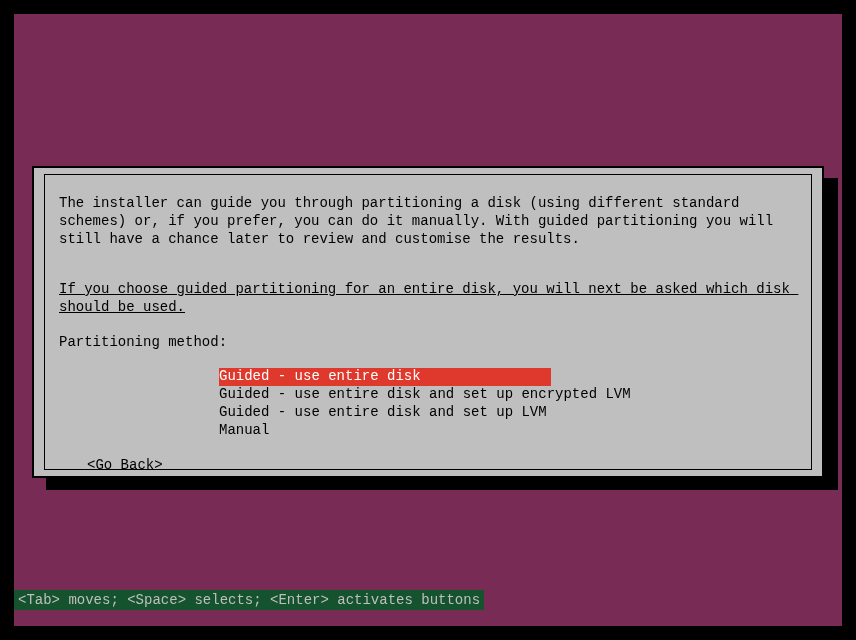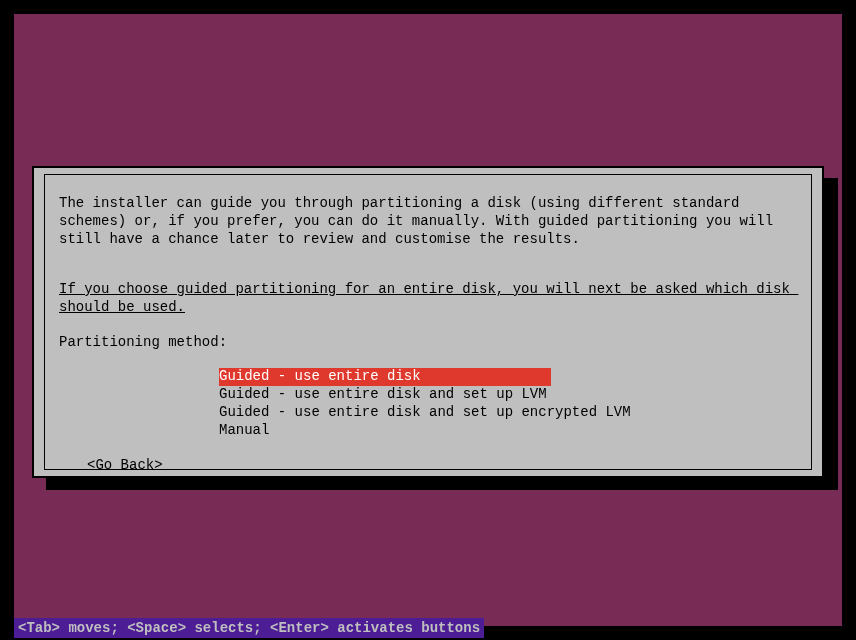--- a/index.html
+++ b/index.html
@@ -122,8 +122,8 @@
       <div class="method-label">Partitioning method:</div>
       <div class="options">
         <div><span class="option selected">Guided - use entire disk</span></div>
+        <div><span class="option">Guided - use entire disk and set up encrypted LVM</span></div>
         <div><span class="option">Guided - use entire disk and set up LVM</span></div>
-        <div><span class="option">Guided - use entire disk and set up encrypted LVM</span></div>
         <div><span class="option">Manual</span></div>
       </div>
       <div class="go-back">&lt;Go Back&gt;</div>

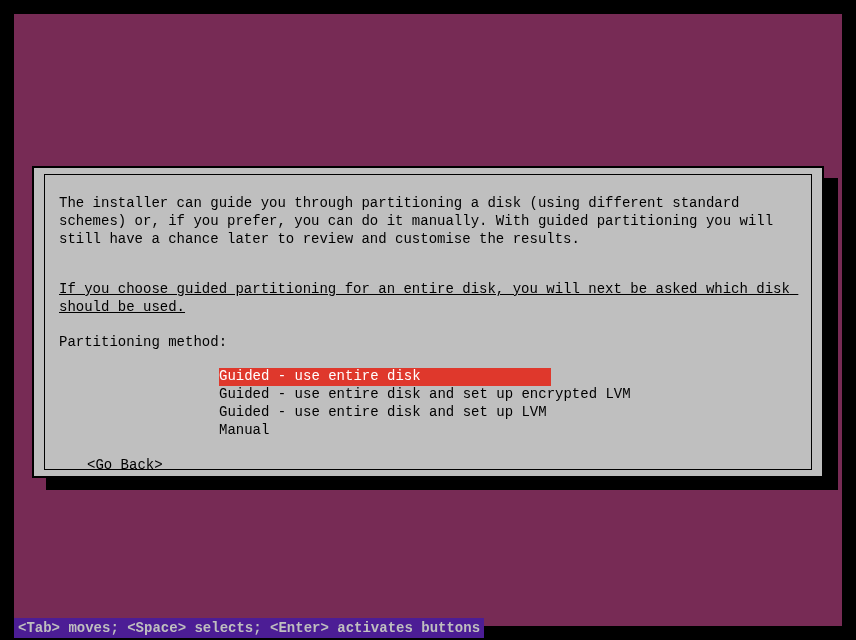--- a/index.html
+++ b/index.html
@@ -98,13 +98,12 @@
     }
     .footer {
       position: absolute;
-      bottom: 2px;
+      bottom: 30px;
       left: 14px;
       color: #bfbfbf;
       white-space: pre;
-      background: #4c1d95;
+      background: #14532d;
       padding: 2px 4px;
-      font-weight: bold;
     }
   </style>
 </head>

